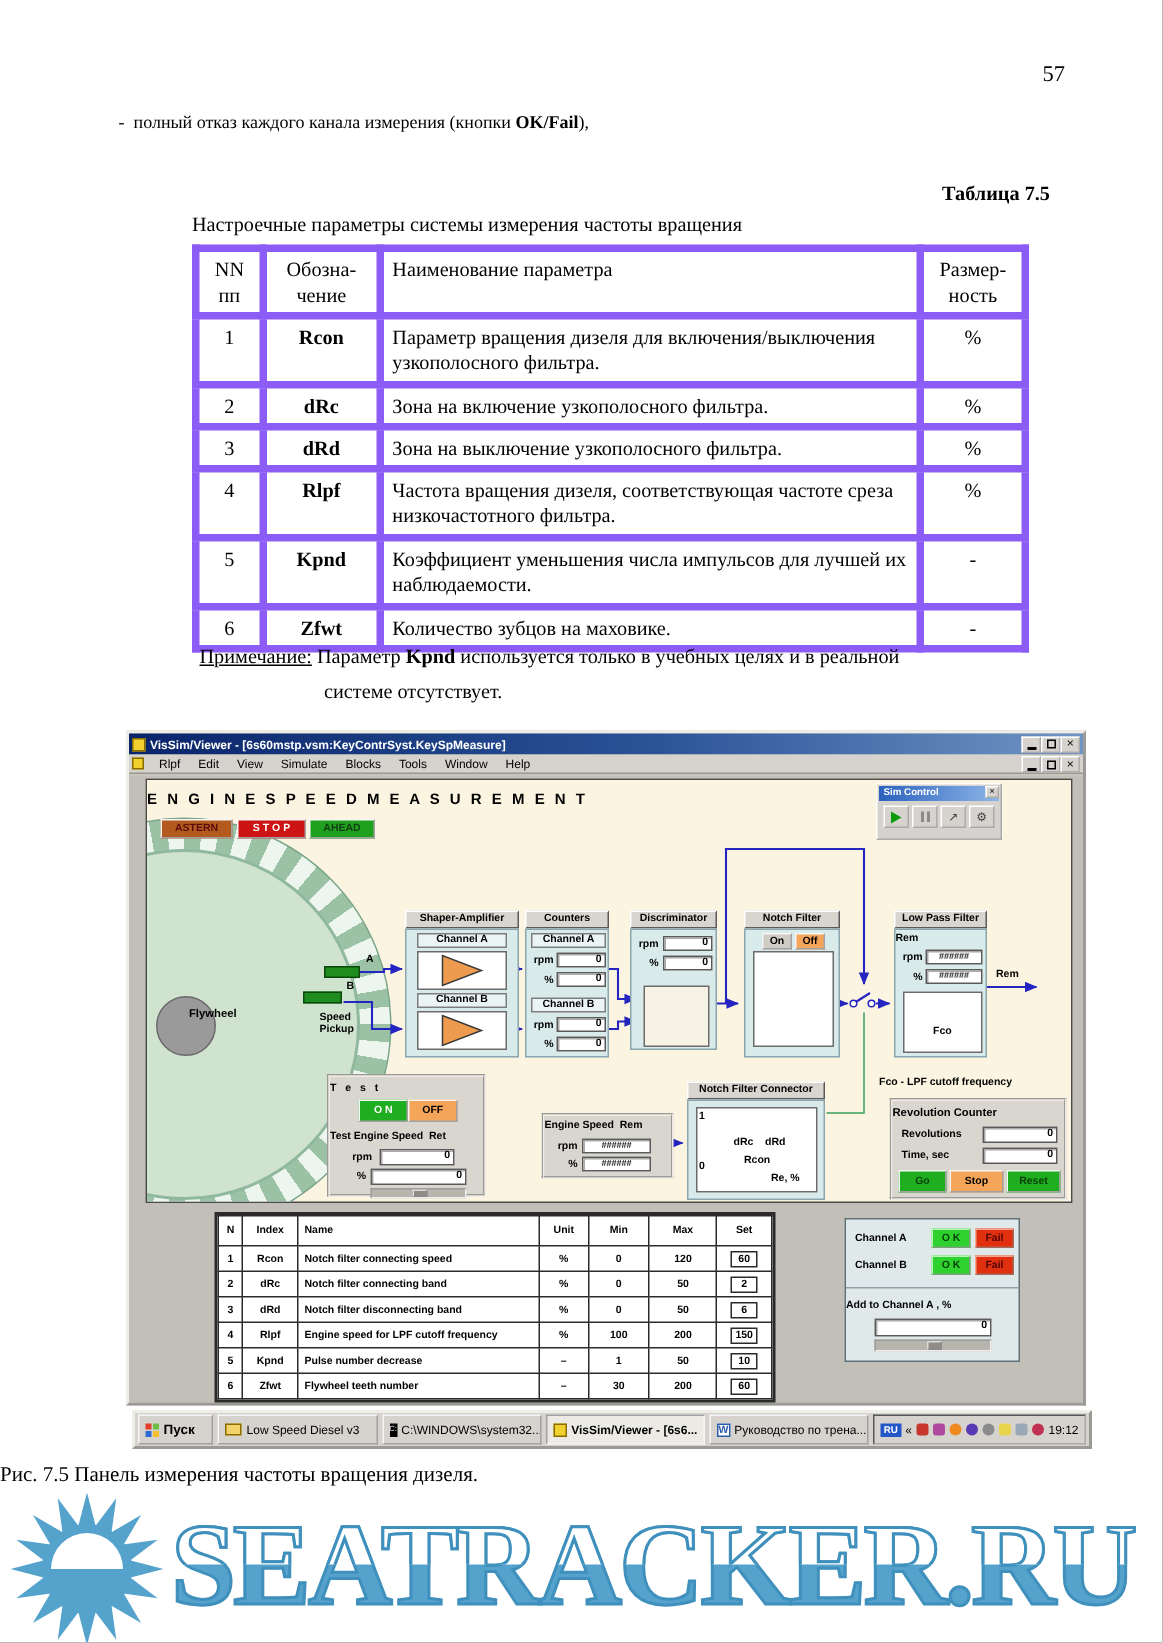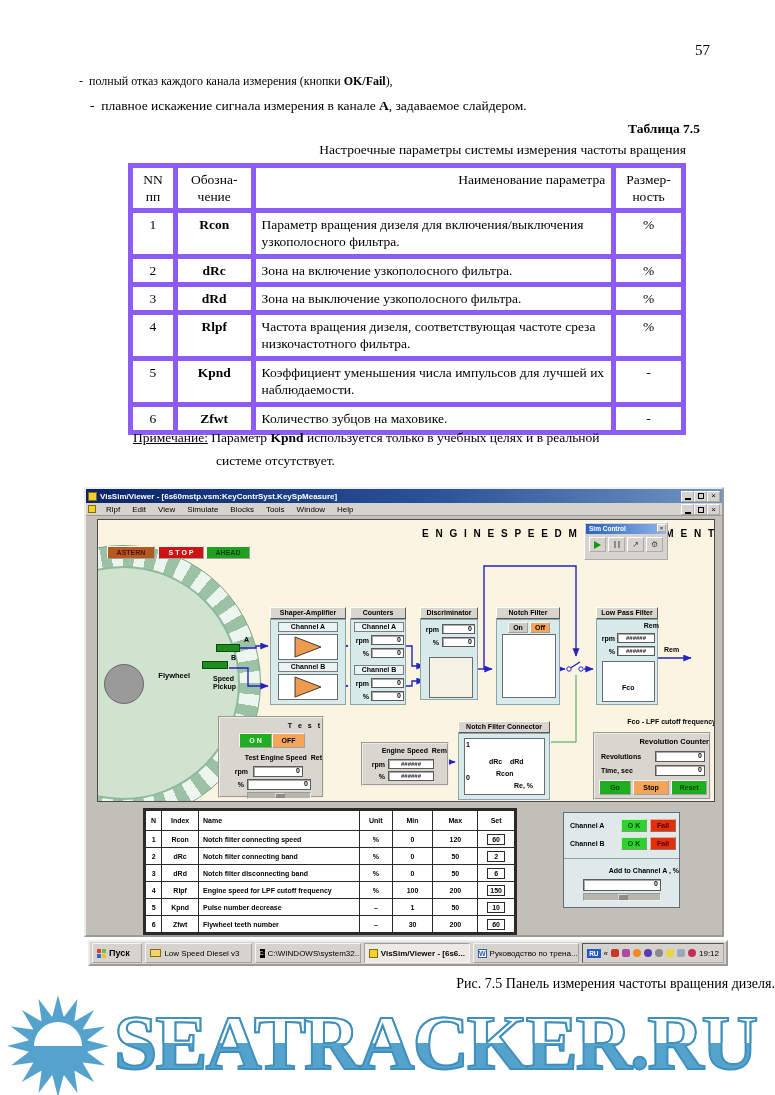--- a/index.html
+++ b/index.html
@@ -122,10 +122,6 @@
   <div class="abs" style="left:79px;top:74px;width:640px;font-size:12px;">
     <span>-</span>&nbsp;
     <span>полный отказ каждого канала измерения (кнопки </span><span class="b">OK/Fail</span><span>),</span>
-  </div>
-  <div class="abs" style="left:90px;top:98px;width:640px;font-size:13.5px;">
-    <span>-</span>&nbsp;
-    <span>плавное искажение сигнала измерения в канале </span><span class="b">А</span><span>, задаваемое слайдером.</span>
   </div>
 
   <div class="abs rt b" style="left:540px;top:121px;width:160px;font-size:13.5px;">Таблица 7.5</div>

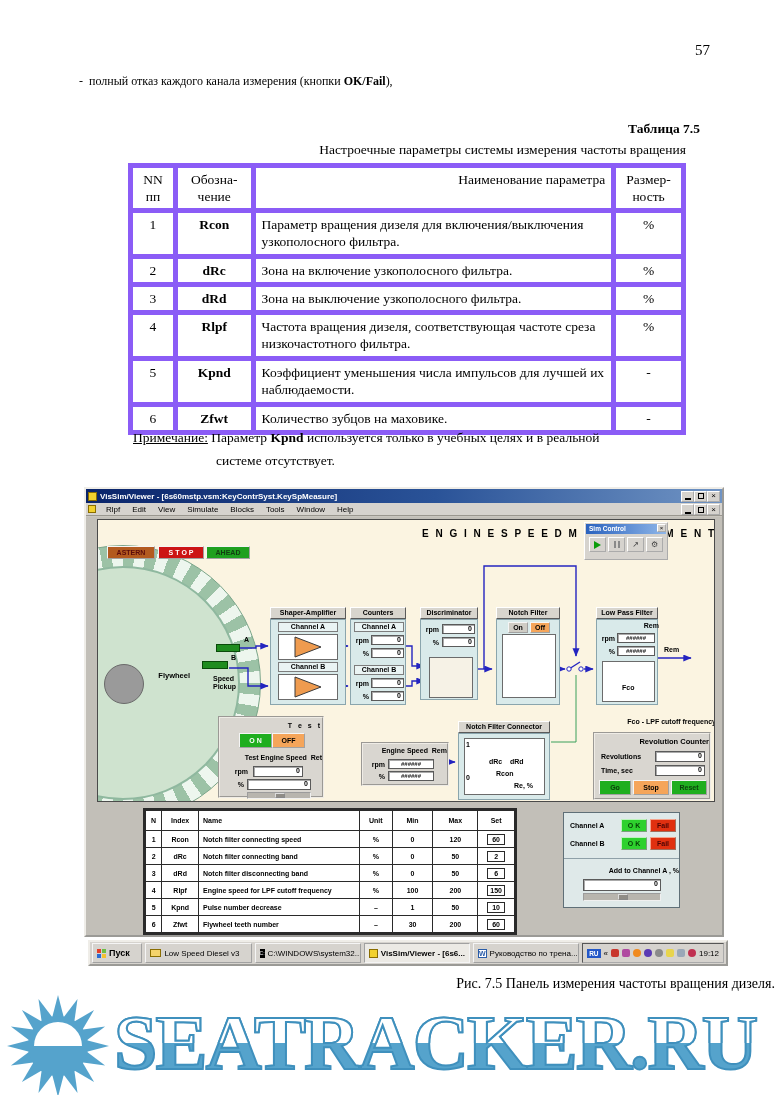--- a/index.html
+++ b/index.html
@@ -9,7 +9,7 @@
   .abs { position:absolute; }
   .b { font-weight:bold; }
   .u { text-decoration:underline; }
-  .ctr { text-align:right; }
+  .ctr { text-align:left; }
   .rt { text-align:right; }
   .pre { white-space:pre; }
 

